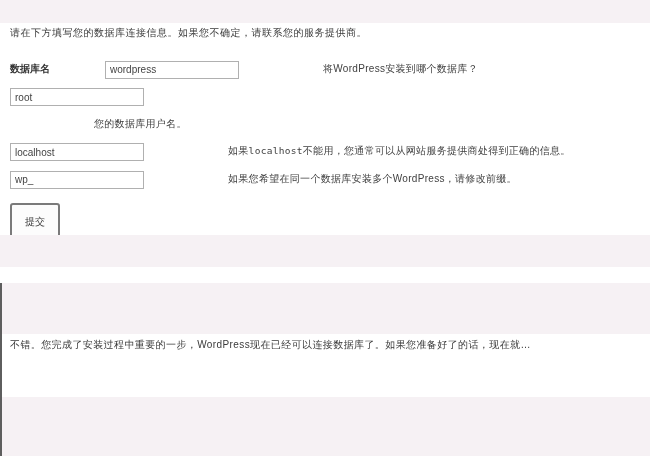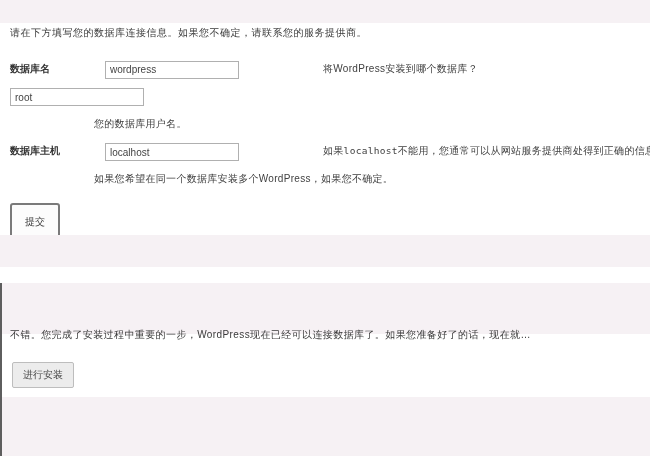--- a/index.html
+++ b/index.html
@@ -107,7 +107,6 @@
     </div>
 
     <div class="form-row">
-      <span class="form-label">数据库主机</span>
       <span class="input-wrap"><input type="text" class="text-input" value="localhost" style=""></span>
       <span class="hint"><span>如果</span><span class="mono">localhost</span><span>不能用，您通常可以从网站服务提供商处得到正确的信息。</span></span>
     </div>

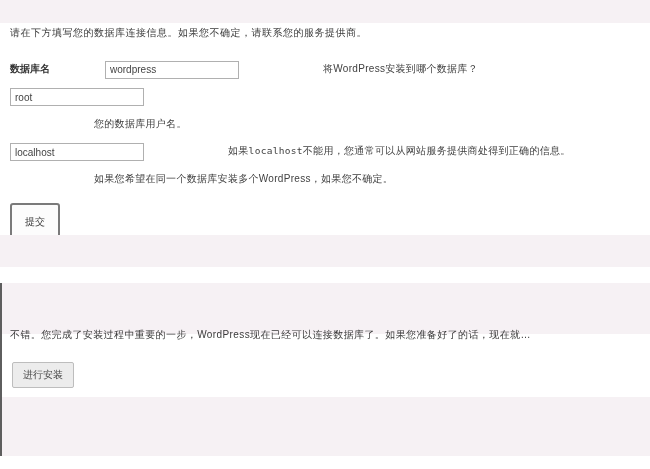--- a/index.html
+++ b/index.html
@@ -112,6 +112,7 @@
     </div>
 
     <div class="form-row">
+      <span class="input-wrap"><input type="text" class="text-input" value="wp_" style=""></span>
       <span class="hint">如果您希望在同一个数据库安装多个WordPress，如果您不确定。</span>
     </div>
 

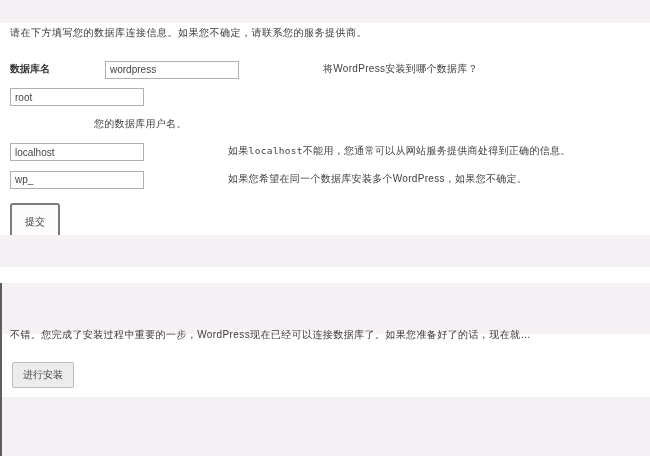--- a/index.html
+++ b/index.html
@@ -113,7 +113,7 @@
 
     <div class="form-row">
       <span class="input-wrap"><input type="text" class="text-input" value="wp_" style=""></span>
-      <span class="hint">如果您希望在同一个数据库安装多个WordPress，如果您不确定。</span>
+      <span class="hint">如果您希望在同一个数据库安装多个WordPress，请修改前缀。</span>
     </div>
 
   </form>

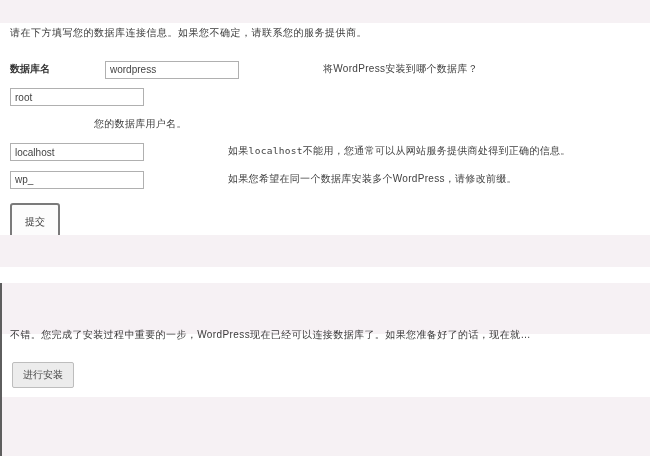--- a/index.html
+++ b/index.html
@@ -67,7 +67,7 @@
   }
 
   .success-msg {
-    position: absolute; left: 10px; top: 328px;
+    position: absolute; left: 10px; top: 338px;
     font-size: 10px; color: #3a3a3a; letter-spacing: 0.4px;
     white-space: nowrap;
   }

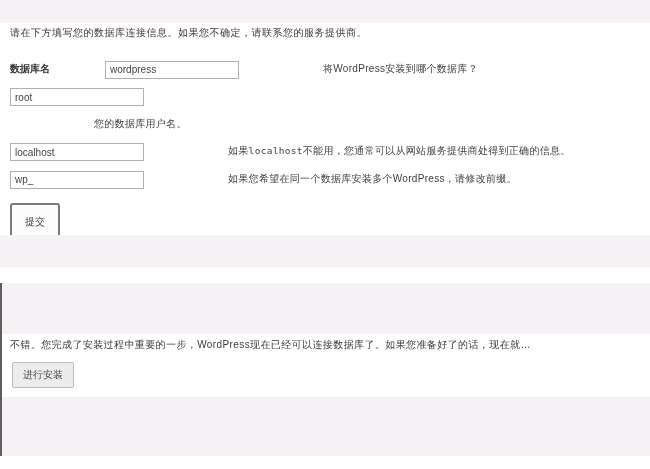--- a/index.html
+++ b/index.html
@@ -127,7 +127,6 @@
 
   <p class="success-msg">不错。您完成了安装过程中重要的一步，WordPress现在已经可以连接数据库了。如果您准备好了的话，现在就…</p>
 
-  <button type="button" class="install-btn">进行安装</button>
 
 </div>
 

